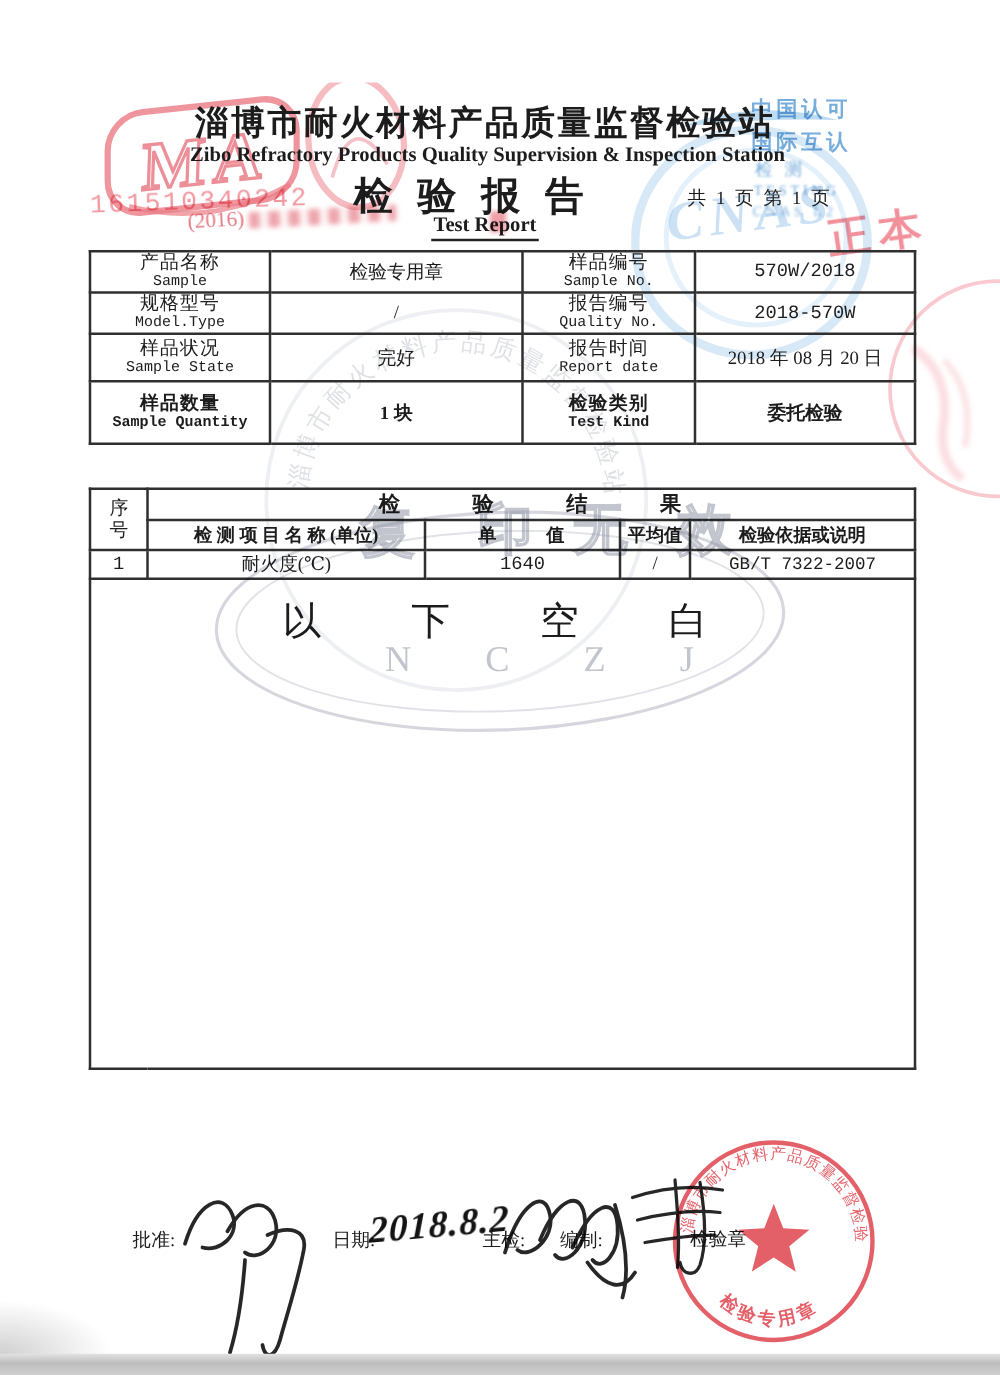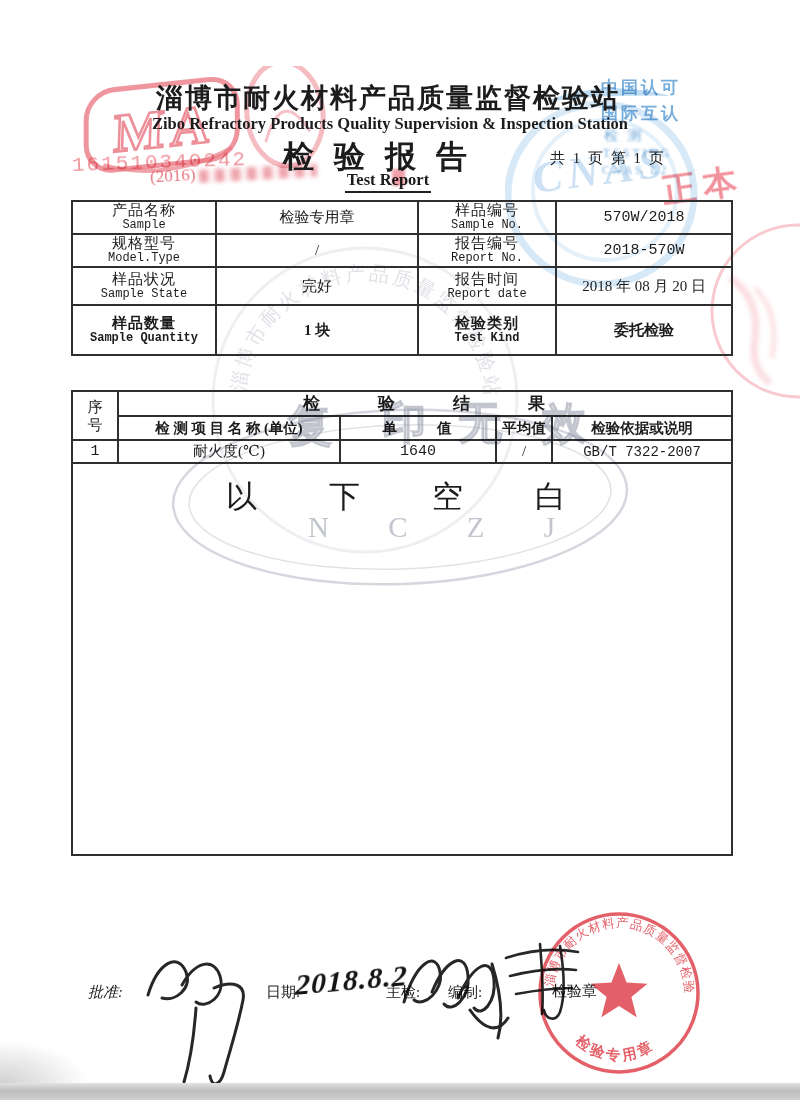--- a/index.html
+++ b/index.html
@@ -144,7 +144,7 @@
       <td class="val">/</td>
       <td>
             <div class="lbl-cn">报告编号</div>
-            <div class="lbl-en">Report No.</div>
+            <div class="lbl-en">Quality No.</div>
           </td>
       <td class="val mono">2018-570W</td>
     </tr>

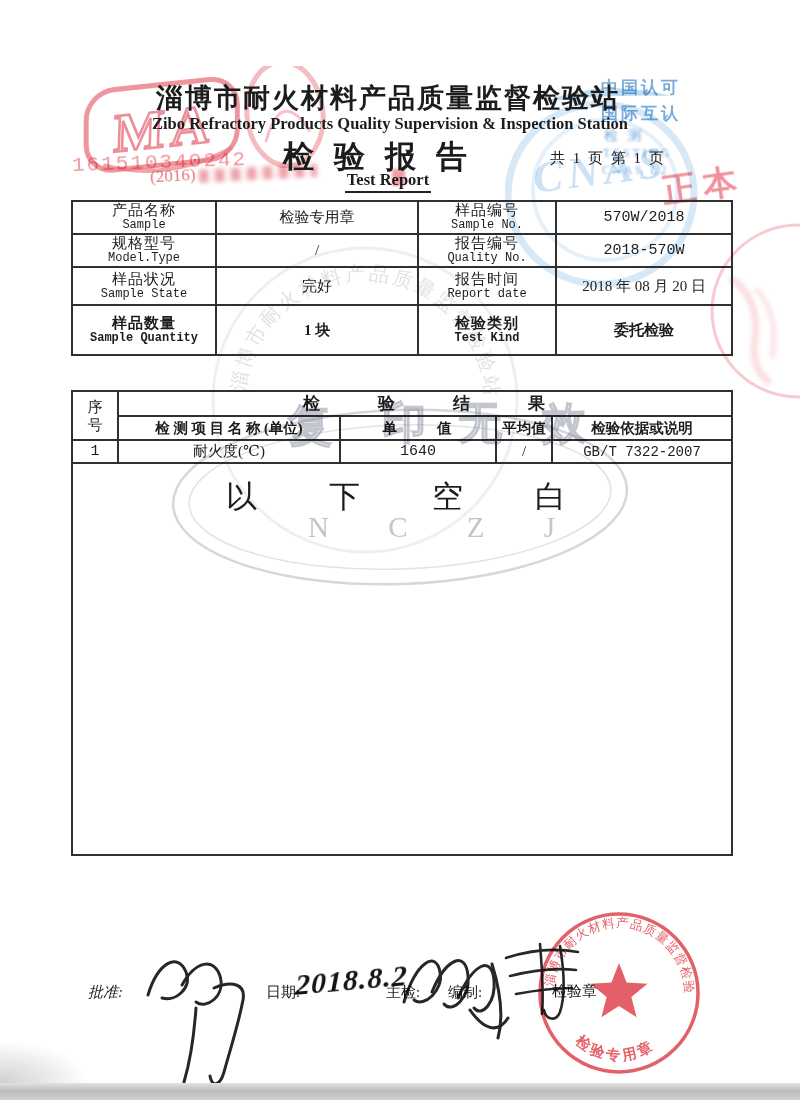--- a/index.html
+++ b/index.html
@@ -213,7 +213,7 @@
     </table>
 
 
-  <div class="abs sig-label" style="left:88px;top:983px;font-style:italic;">批准:</div>
+  <div class="abs sig-label" style="left:106px;top:983px;">批准:</div>
   <div class="abs sig-label" style="left:266px;top:983px;">日期:</div>
   <div class="abs hand-date stamp">2018.8.2</div>
   <div class="abs sig-label" style="left:386px;top:983px;">主检:</div>

